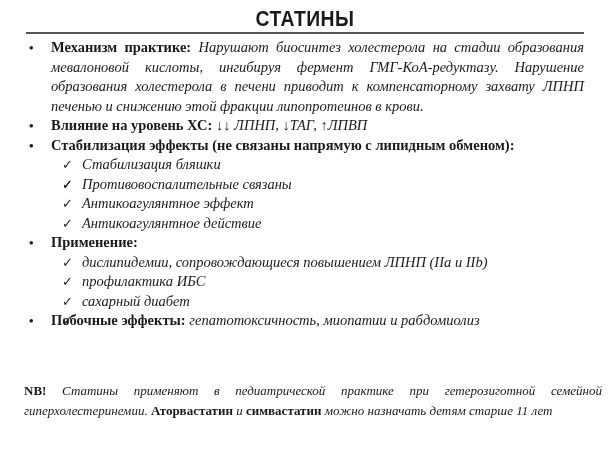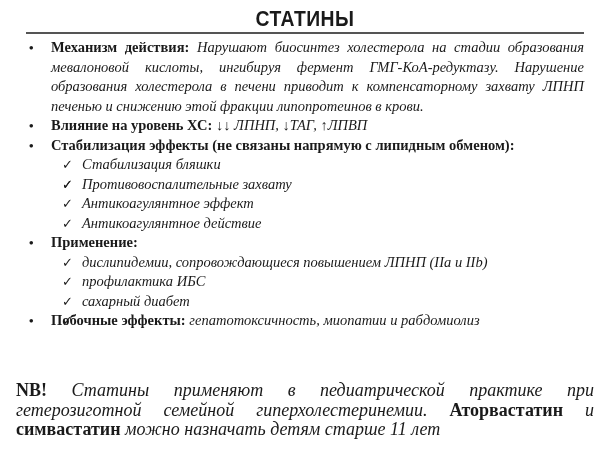--- a/index.html
+++ b/index.html
@@ -47,7 +47,7 @@
 
   <div class="bl just">
     <span class="dot">•</span>
-    <span class="b">Механизм действия:</span>
+    <span class="b">Механизм практике:</span>
     <span class="i">Нарушают биосинтез холестерола на стадии образования мевалоновой кислоты, ингибируя фермент ГМГ-КоА-редуктазу. Нарушение образования холестерола в печени приводит к компенсаторному захвату ЛПНП печенью и снижению этой фракции липопротеинов в крови.</span>
   </div>
 

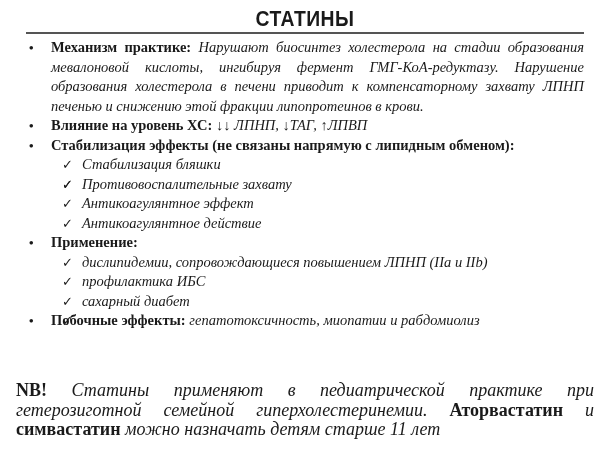--- a/index.html
+++ b/index.html
@@ -63,7 +63,7 @@
   </div>
   <div class="sub"><span class="chk">✓</span><span>Стабилизация бляшки</span></div>
   <div class="sub"><span class="chk">✓</span></div>
-  <div class="sub"><span class="chk">✓</span><span>Противовоспалительные захвату</span></div>
+  <div class="sub"><span class="chk">✓</span><span>Противовоспалительные связаны</span></div>
   <div class="sub"><span class="chk">✓</span><span>Антикоагулянтное эффект</span></div>
   <div class="sub"><span class="chk">✓</span><span>Антикоагулянтное действие</span></div>
 

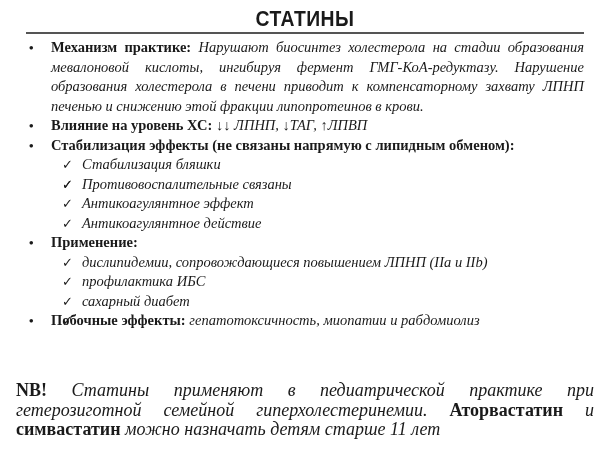--- a/index.html
+++ b/index.html
@@ -33,7 +33,7 @@
     position:absolute; left:62px; top:0; font-style:normal; font-size:13px;
   }
   .nb {
-    position:absolute; left:16px; top:381px; width:578px; font-size:18px; line-height:19.5px;
+    position:absolute; left:24px; top:381px; width:578px; font-size:13px; line-height:19.5px;
     text-align:justify; text-align-last:left;
   }
 </style>

